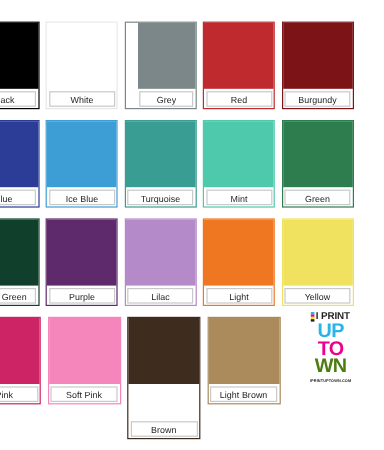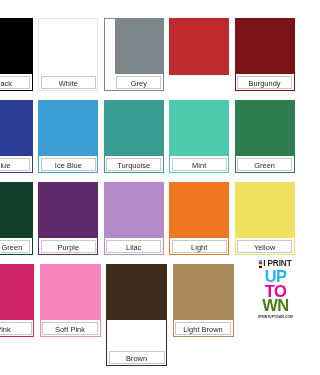--- a/index.html
+++ b/index.html
@@ -174,6 +174,7 @@
         <div class="swatch-cell">
           <div class="swatch-frame" style="border-color: rgb(191, 42, 46);">
             <div class="swatch-color" style="background: rgb(191, 42, 46);"></div>
+            <div class="swatch-label swatch-label-inner">Red</div>
           </div>
         </div>
         <div class="swatch-cell">

